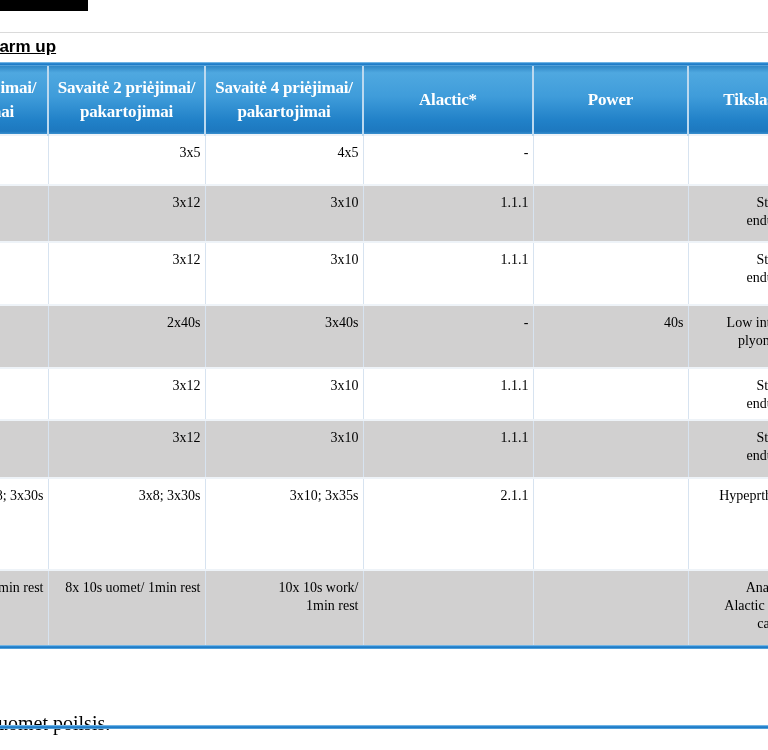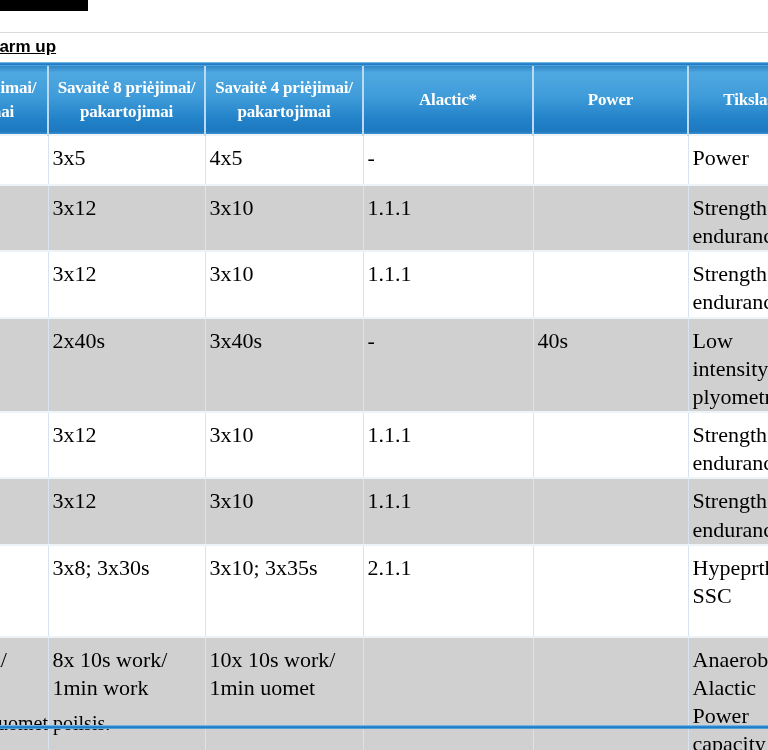--- a/index.html
+++ b/index.html
@@ -79,7 +79,7 @@
       <tr>
         <th>Savaitė 1 priėjimai/
 pakartojimai</th>
-        <th>Savaitė 8 priėjimai/
+        <th>Savaitė 2 priėjimai/
 pakartojimai</th>
         <th>Savaitė 4 priėjimai/
 pakartojimai</th>

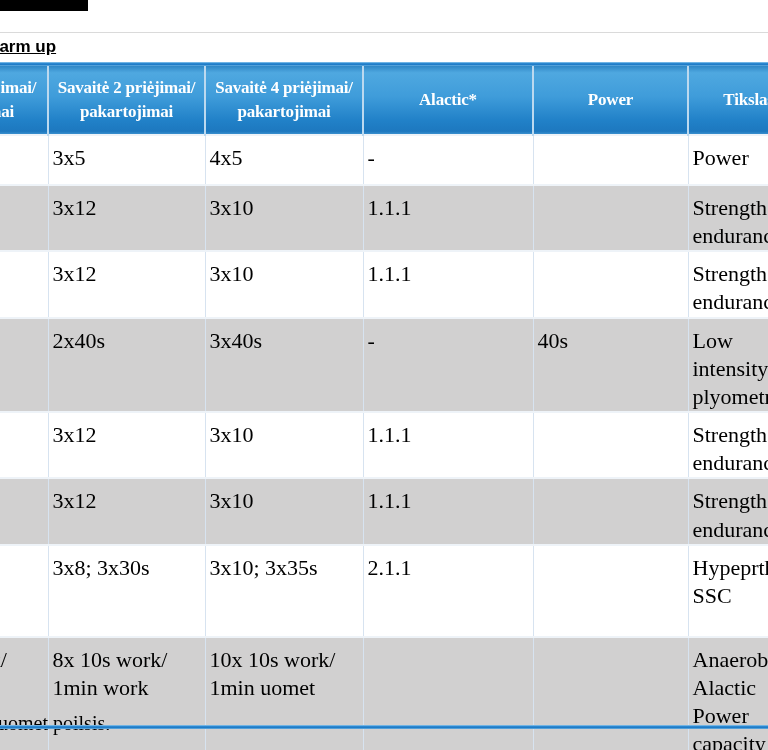--- a/index.html
+++ b/index.html
@@ -35,8 +35,8 @@
   }
   thead th:first-child{border-left:none;}
   tbody td{
-    vertical-align:top;text-align:left;
-    font-size:22px;line-height:1.28;white-space:pre-line;
+    vertical-align:top;text-align:right;
+    font-size:14px;line-height:1.28;white-space:pre-line;
     padding:8px 4px 0 4px;
     border-left:1px solid #d7e3f0;
   }

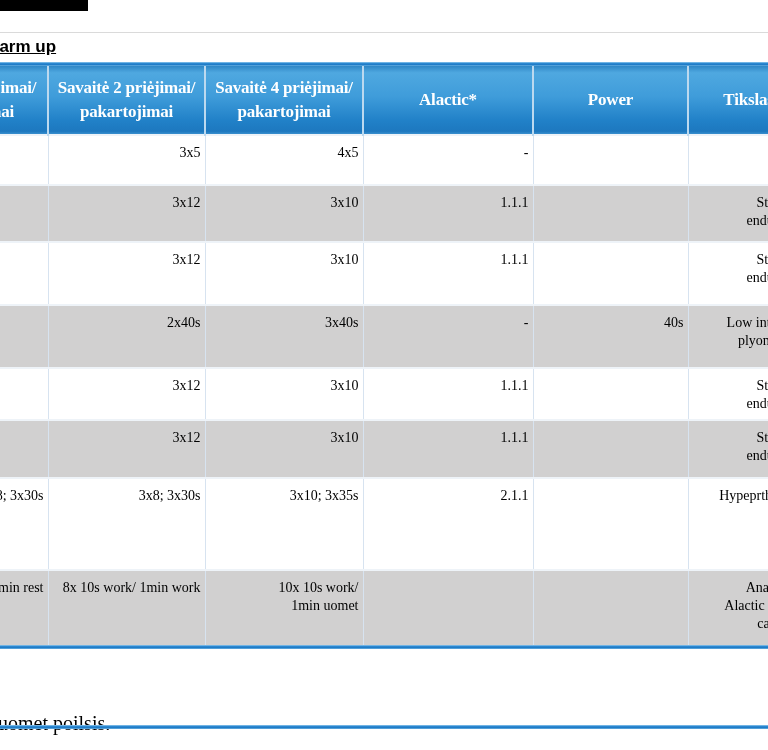--- a/index.html
+++ b/index.html
@@ -153,7 +153,7 @@
       </tr>
       <tr>
         <td>6x 10s work/ 1min rest</td>
-        <td>8x 10s work/ 1min work</td>
+        <td>8x 10s uomet/ 1min rest</td>
         <td>10x 10s work/
 1min uomet</td>
         <td></td>

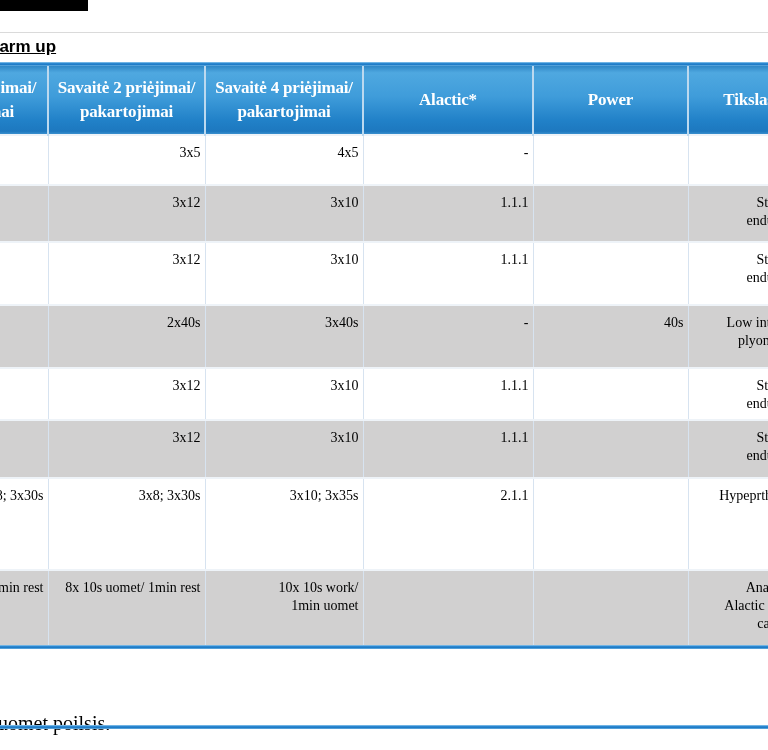--- a/index.html
+++ b/index.html
@@ -155,7 +155,7 @@
         <td>6x 10s work/ 1min rest</td>
         <td>8x 10s uomet/ 1min rest</td>
         <td>10x 10s work/
-1min uomet</td>
+1min rest</td>
         <td></td>
         <td></td>
         <td>Anaerobic

